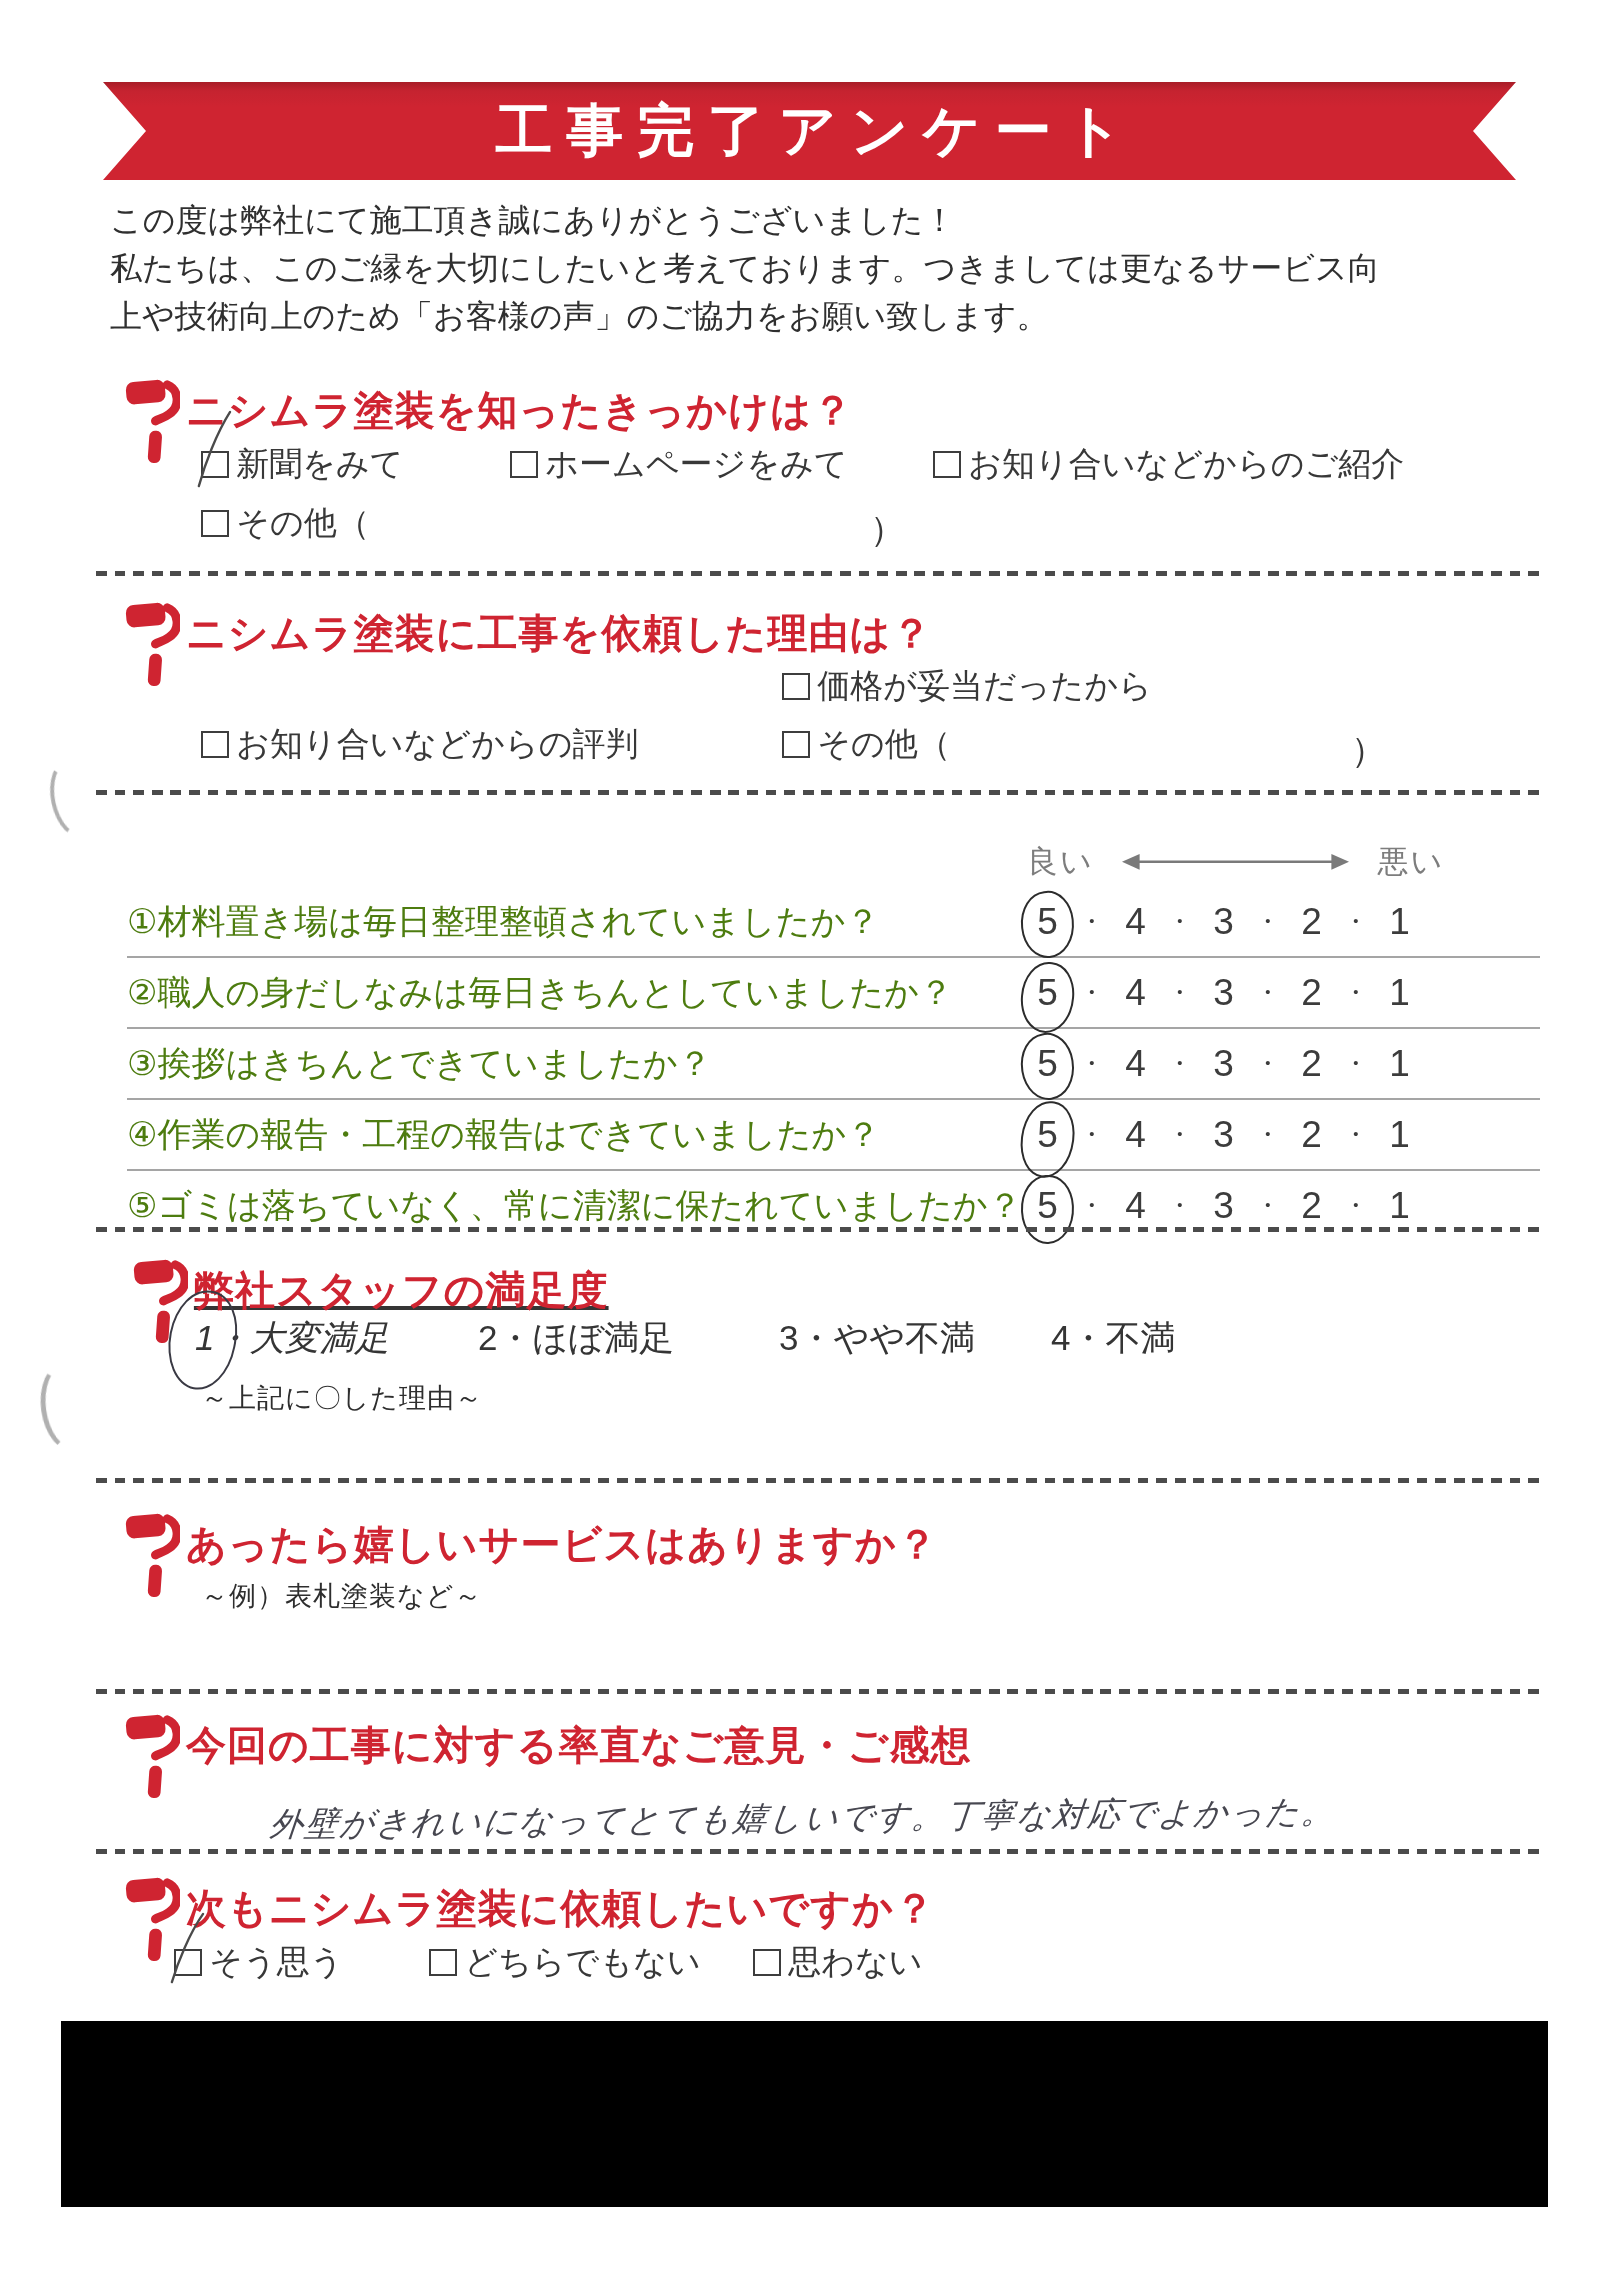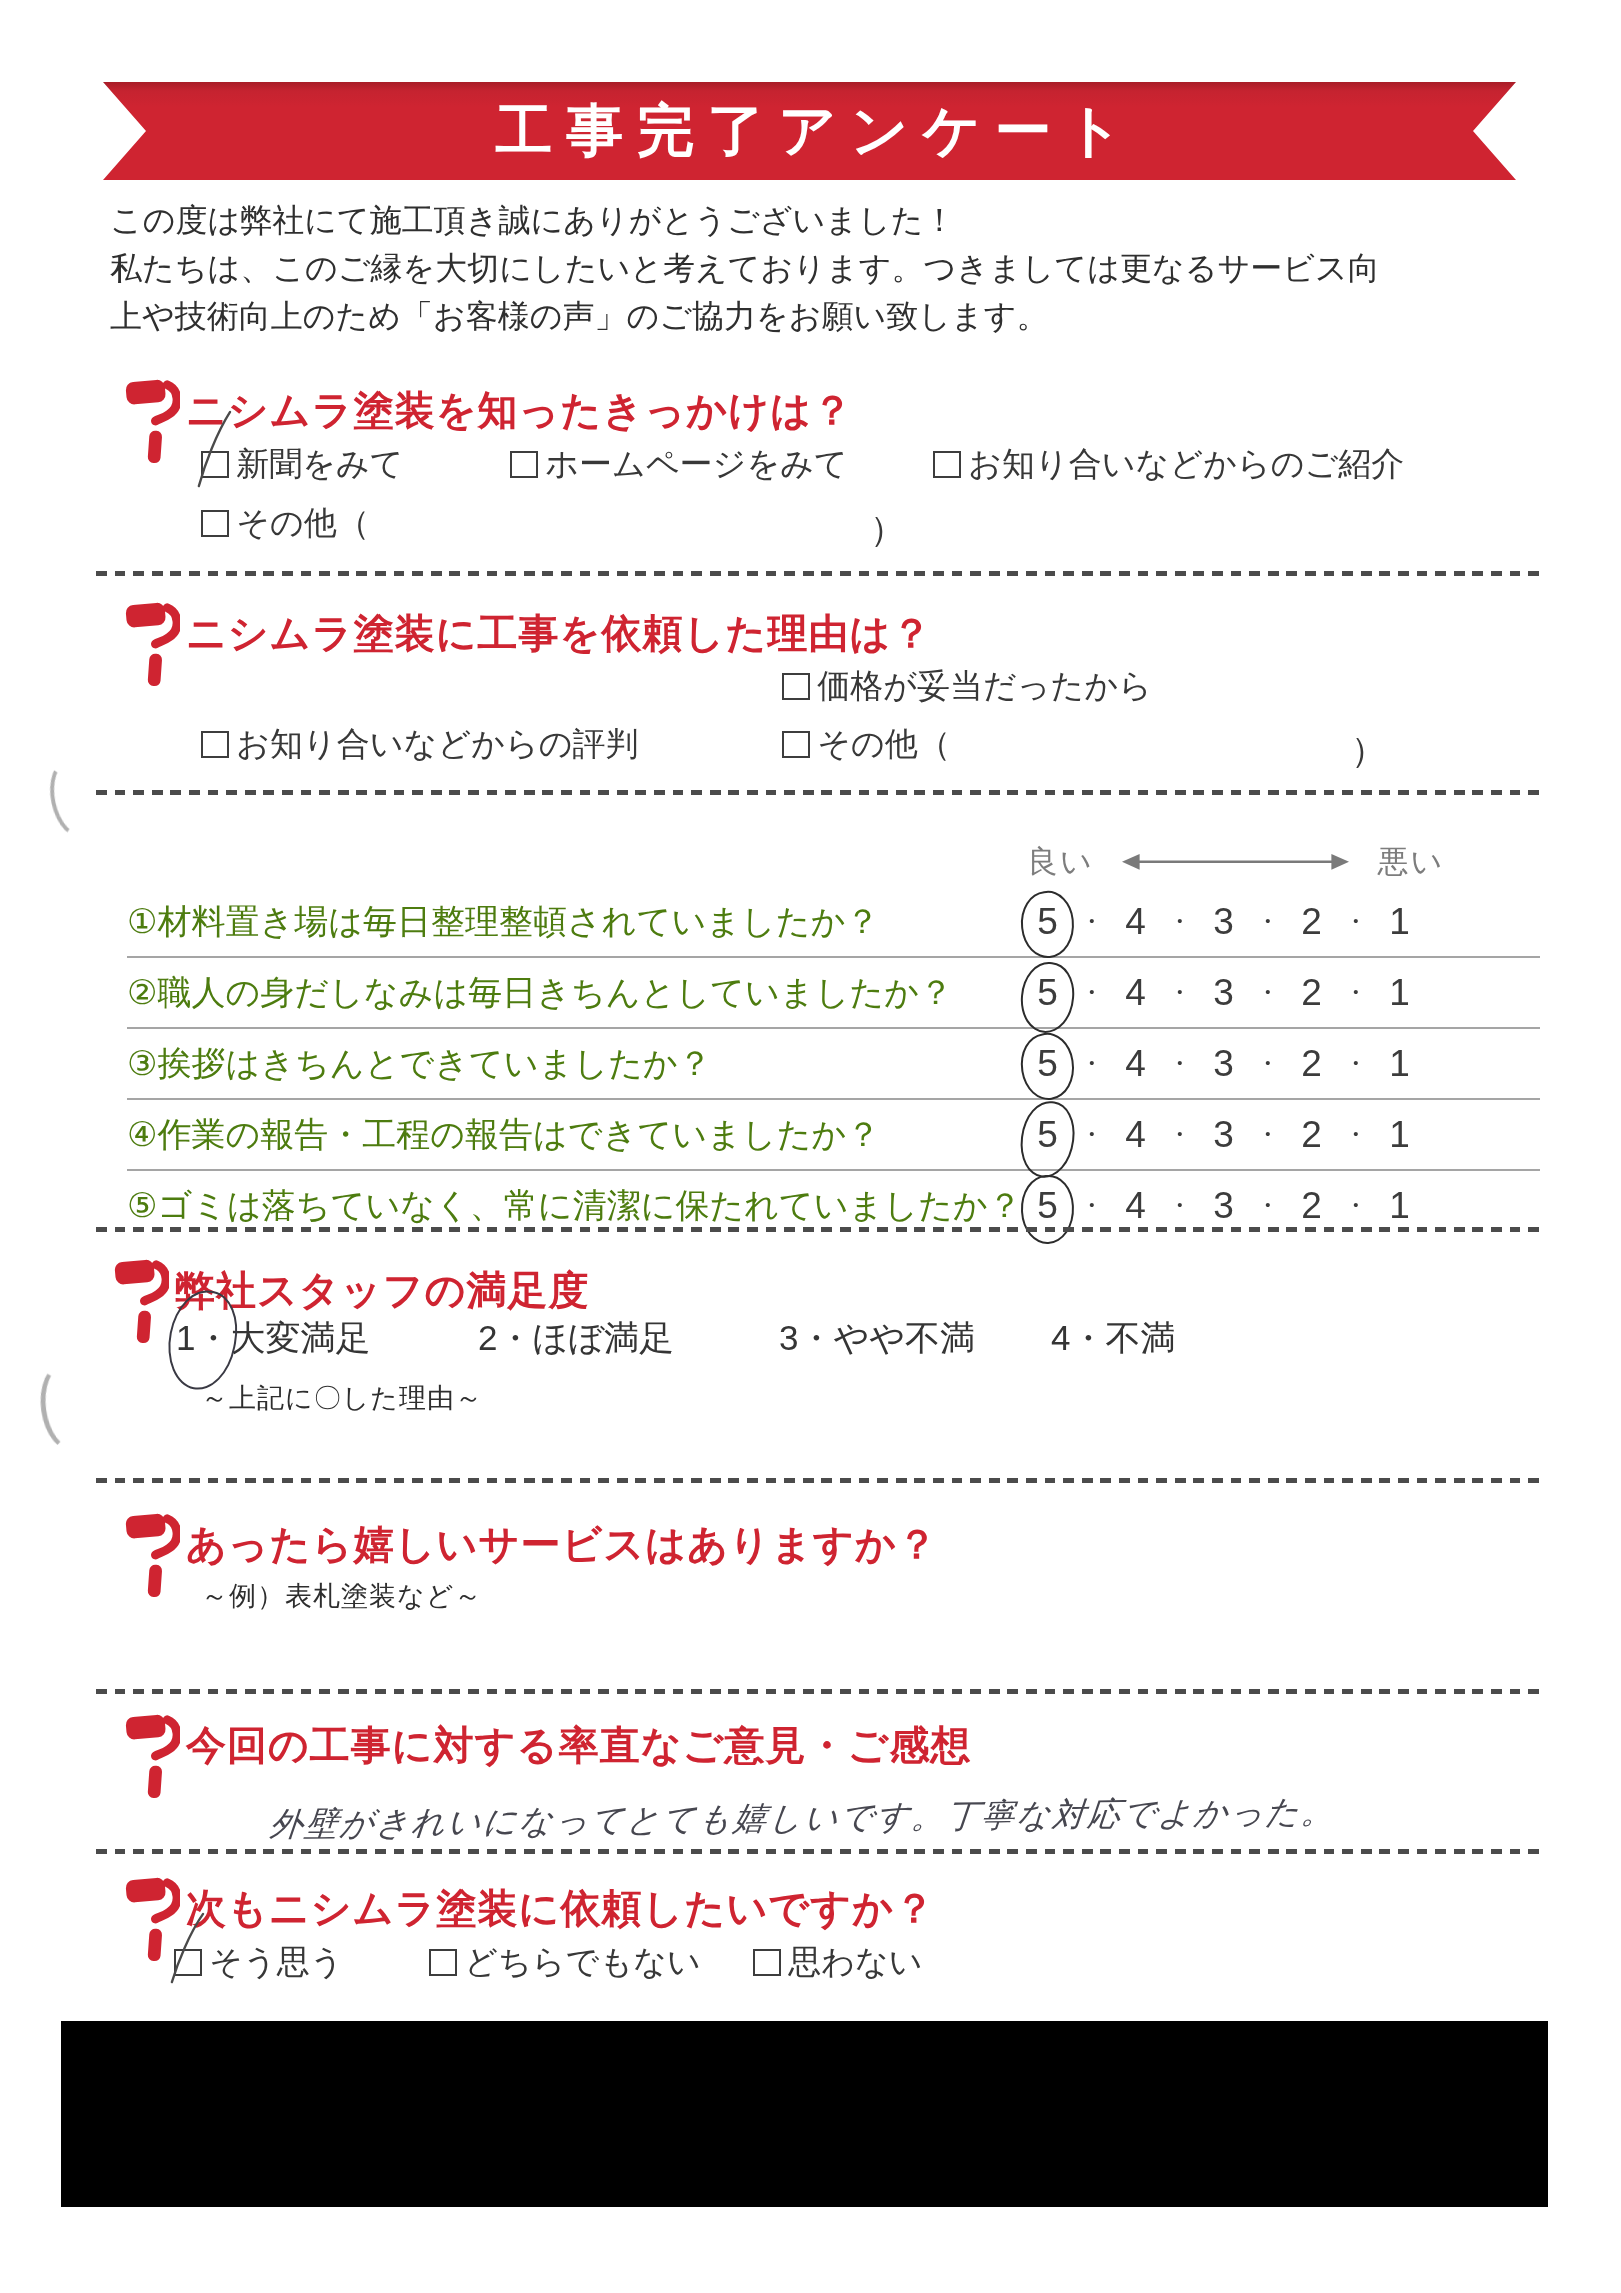--- a/index.html
+++ b/index.html
@@ -233,7 +233,7 @@
 
   <div class="dash" style="top:1227px;"></div>
 
-  <div class="q-head" style="left:114px;top:1255px;">
+  <div class="q-head" style="left:133px;top:1255px;text-decoration:underline;">
     <span class="q-icon">
       <svg width="55" height="90" viewBox="0 0 56 92">
         <rect x="1" y="6" width="40" height="23" rx="8" fill="#cf2431" transform="rotate(-5 21 17)"></rect>

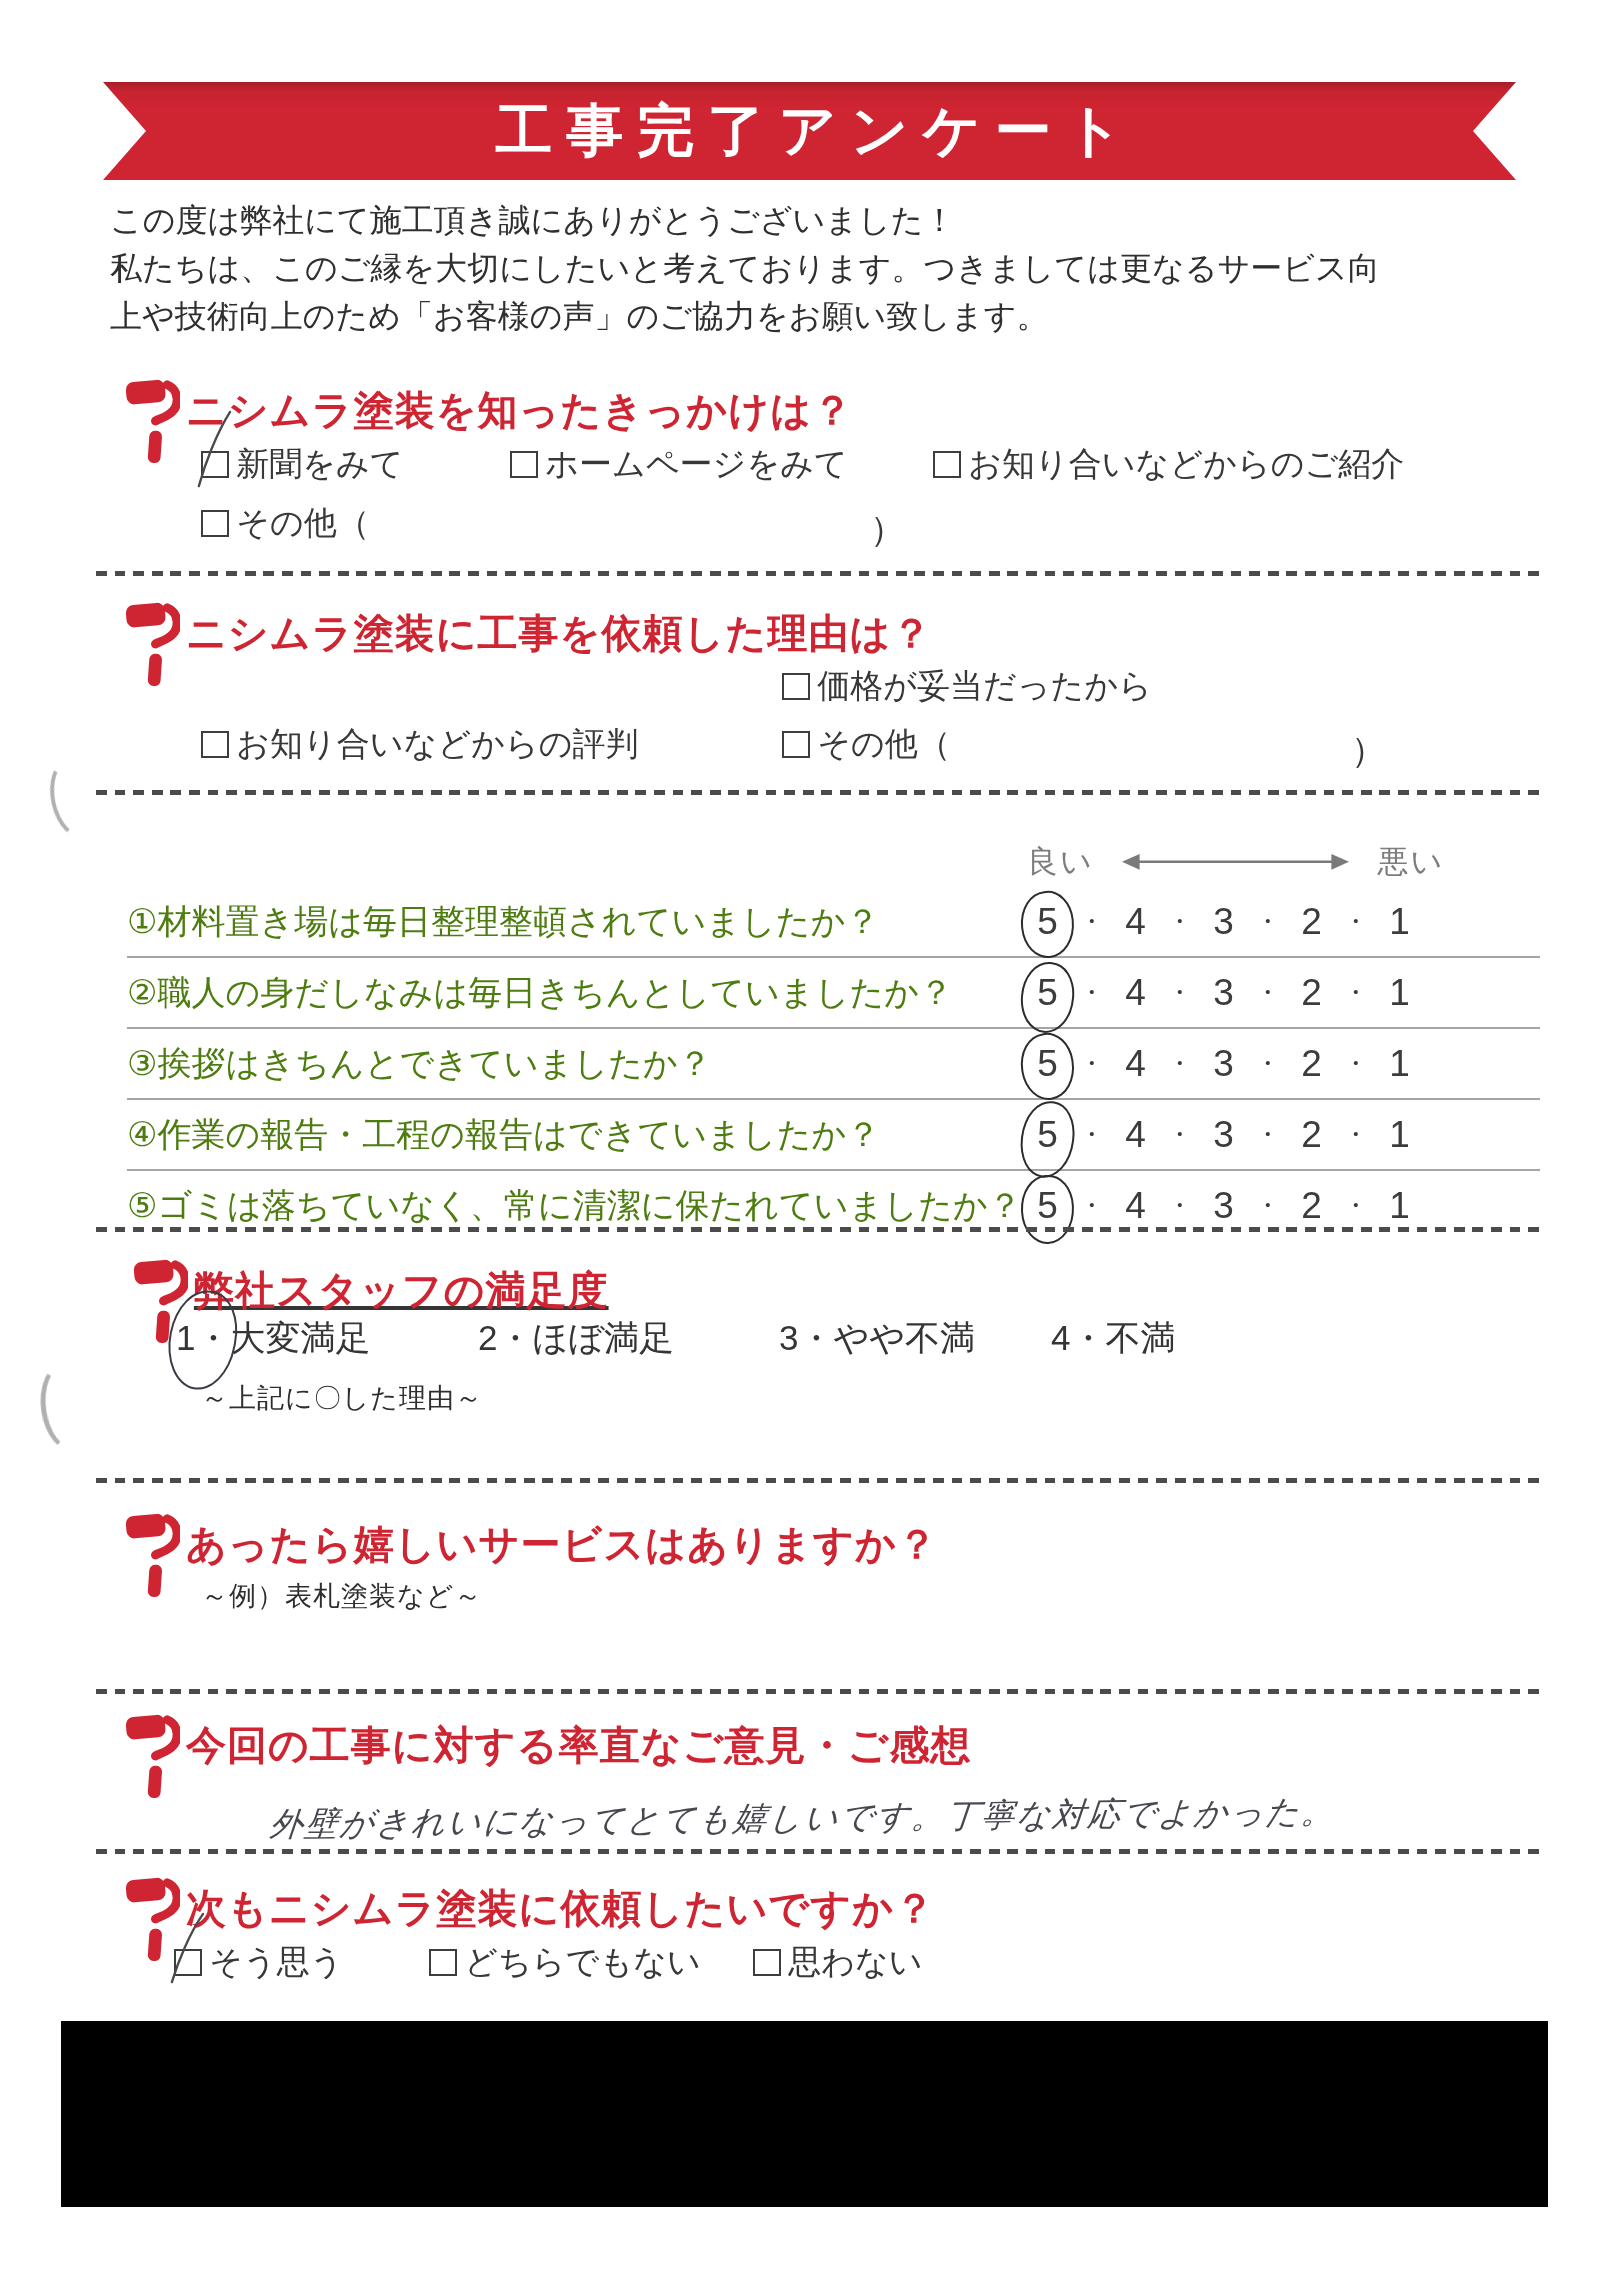--- a/index.html
+++ b/index.html
@@ -243,7 +243,7 @@
     </span>
     <span class="q-title">弊社スタッフの満足度</span>
   </div>
-  <div class="q4opt" style="left:176px;top:1315px;">1・大変満足</div>
+  <div class="q4opt" style="left:195px;top:1315px;font-style:italic;">1・大変満足</div>
   <div class="q4opt" style="left:478px;top:1315px;">2・ほぼ満足</div>
   <div class="q4opt" style="left:779px;top:1315px;">3・やや不満</div>
   <div class="q4opt" style="left:1051px;top:1315px;">4・不満</div>

